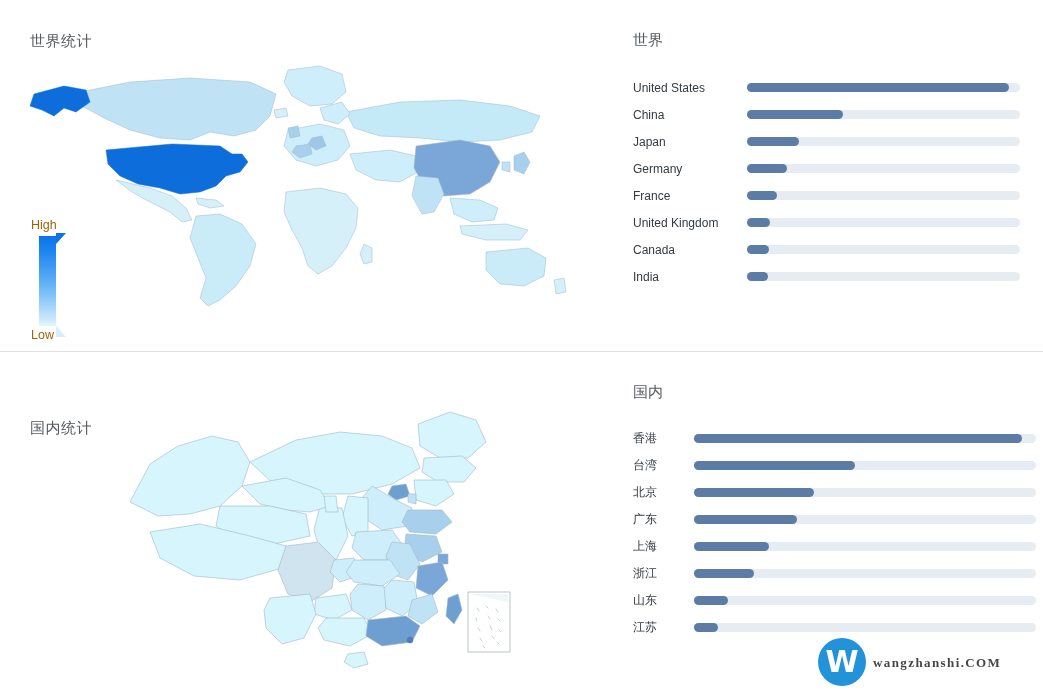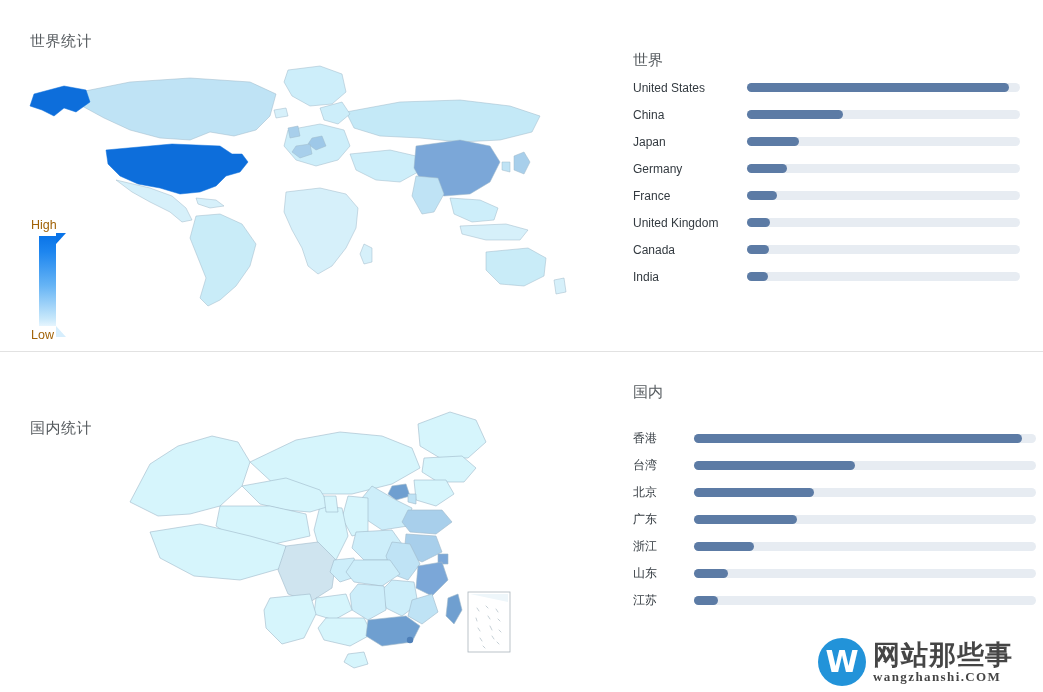--- a/index.html
+++ b/index.html
@@ -29,7 +29,7 @@
   }
   #world-title    { left: 30px; top: 32px; }
   #domestic-title { left: 30px; top: 31px; margin-top: 36px; }
-  #world-rank-title    { left: 633px; top: 31px; font-size: 15px; color:#555a5e; position:absolute;margin-top:20px;}
+  #world-rank-title    { left: 633px; top: 31px; font-size: 15px; color:#555a5e; position:absolute;}
   #domestic-rank-title { left: 633px; top: 31px; font-size: 15px; color:#555a5e; position:absolute;}
 
   

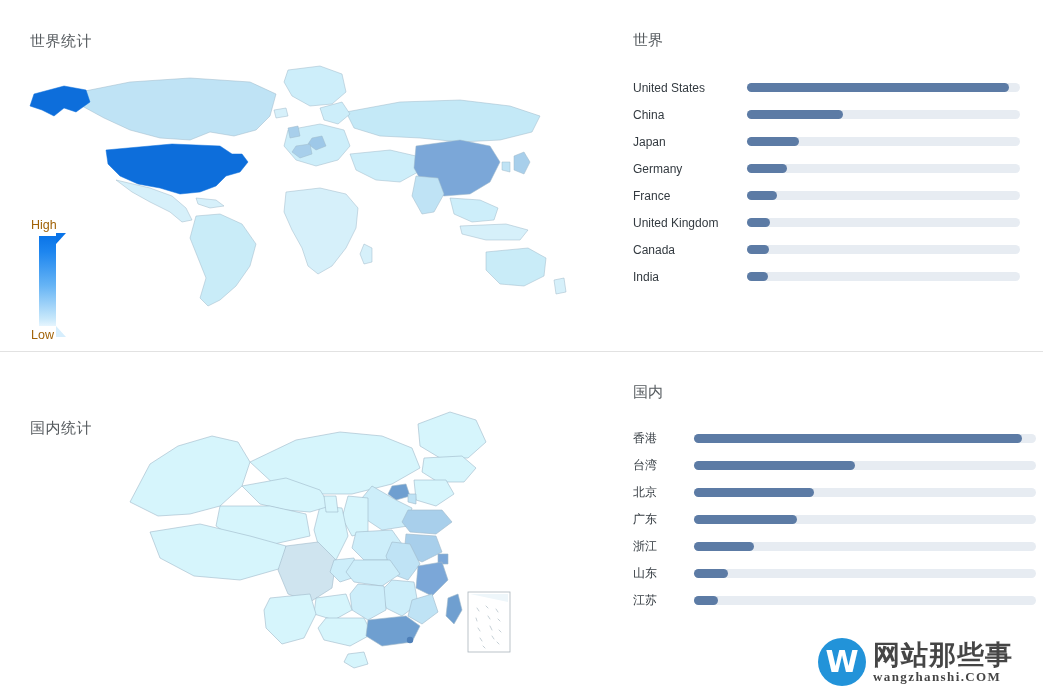--- a/index.html
+++ b/index.html
@@ -386,6 +386,12 @@
         </div>
       </div>
       <div class="rank-row">
+        <div class="rank-label">上海</div>
+        <div class="rank-track">
+          <div class="rank-fill" style="width: 22%;"></div>
+        </div>
+      </div>
+      <div class="rank-row">
         <div class="rank-label">浙江</div>
         <div class="rank-track">
           <div class="rank-fill" style="width: 17.5%;"></div>

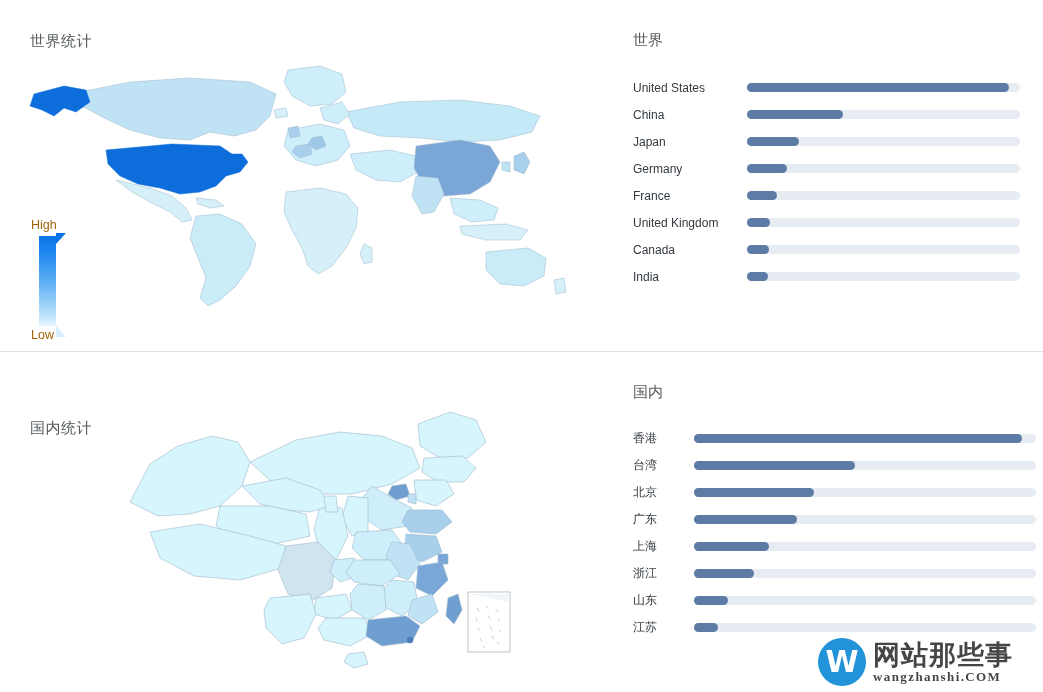--- a/index.html
+++ b/index.html
@@ -417,7 +417,6 @@
       <span class="wm-w">W</span>
     </div>
     <div class="wm-text">
-      <div class="wm-cn">网站那些事</div>
       <div class="wm-en">wangzhanshi.COM</div>
     </div>
   </div>

